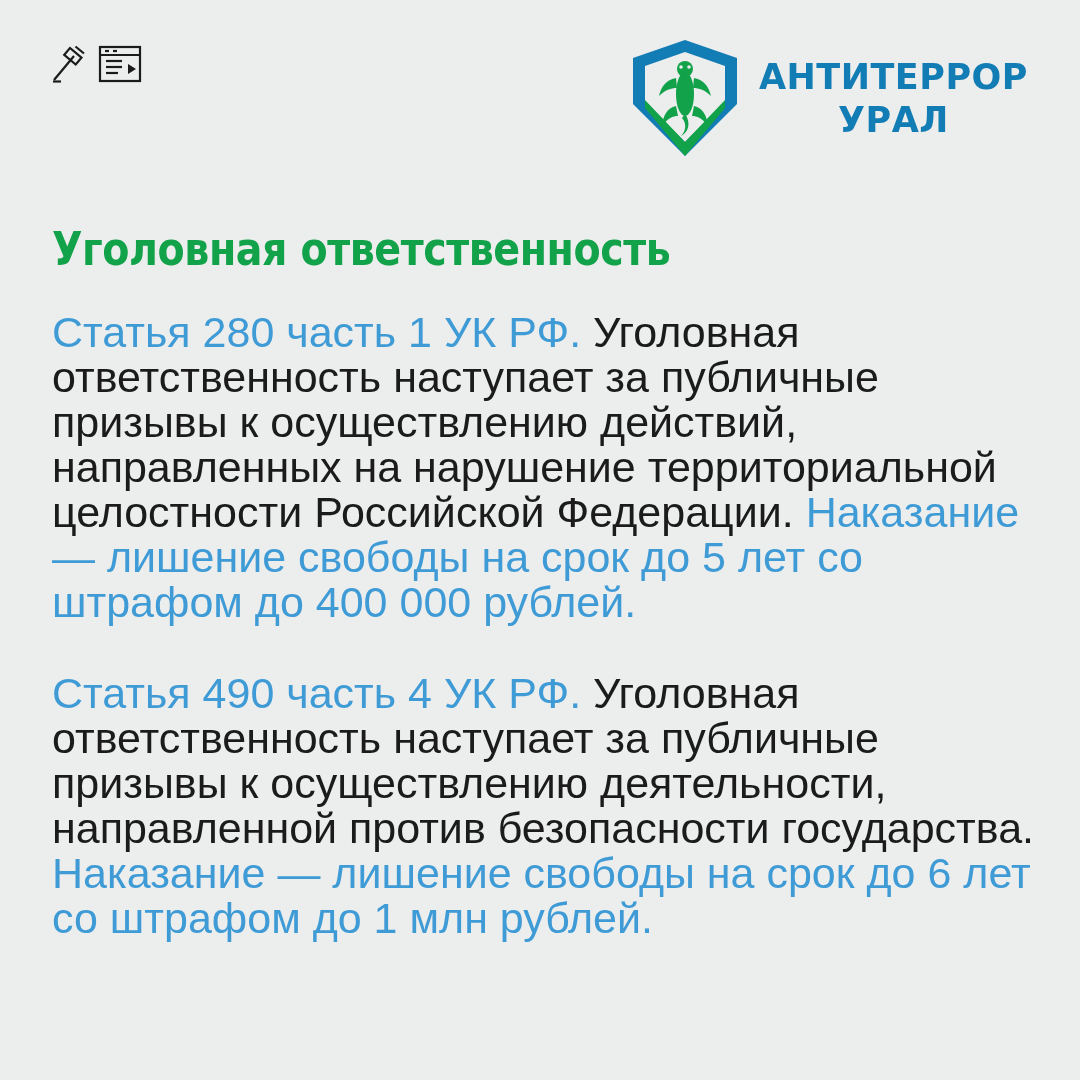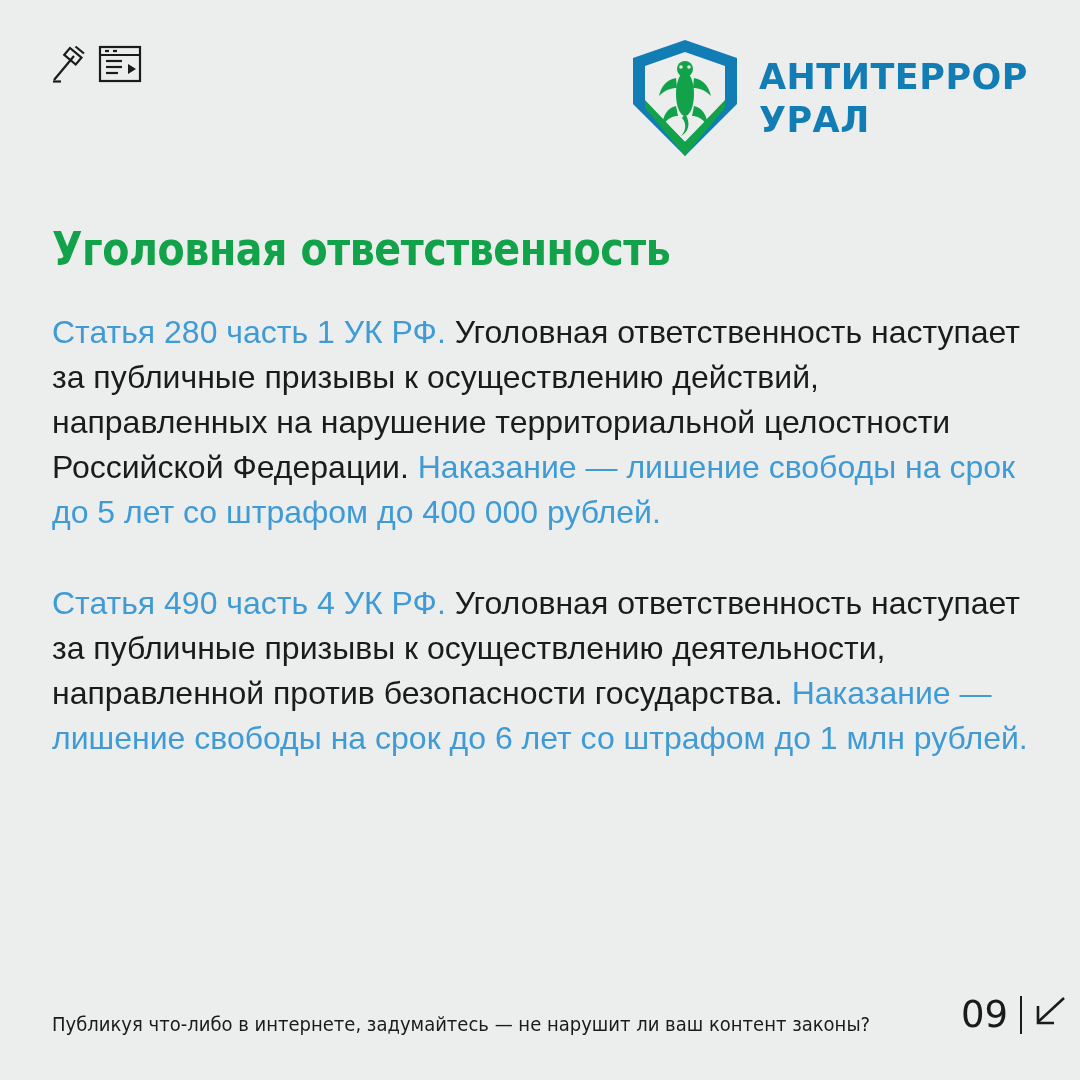--- a/index.html
+++ b/index.html
@@ -60,7 +60,7 @@
     font-size: 35px;
     color: #127cb5;
   }
-  .logo-text .line2 { margin-top: 8px; }
+  .logo-text .line2 { margin-top: 8px; text-align: center; }
 
   
   .content {

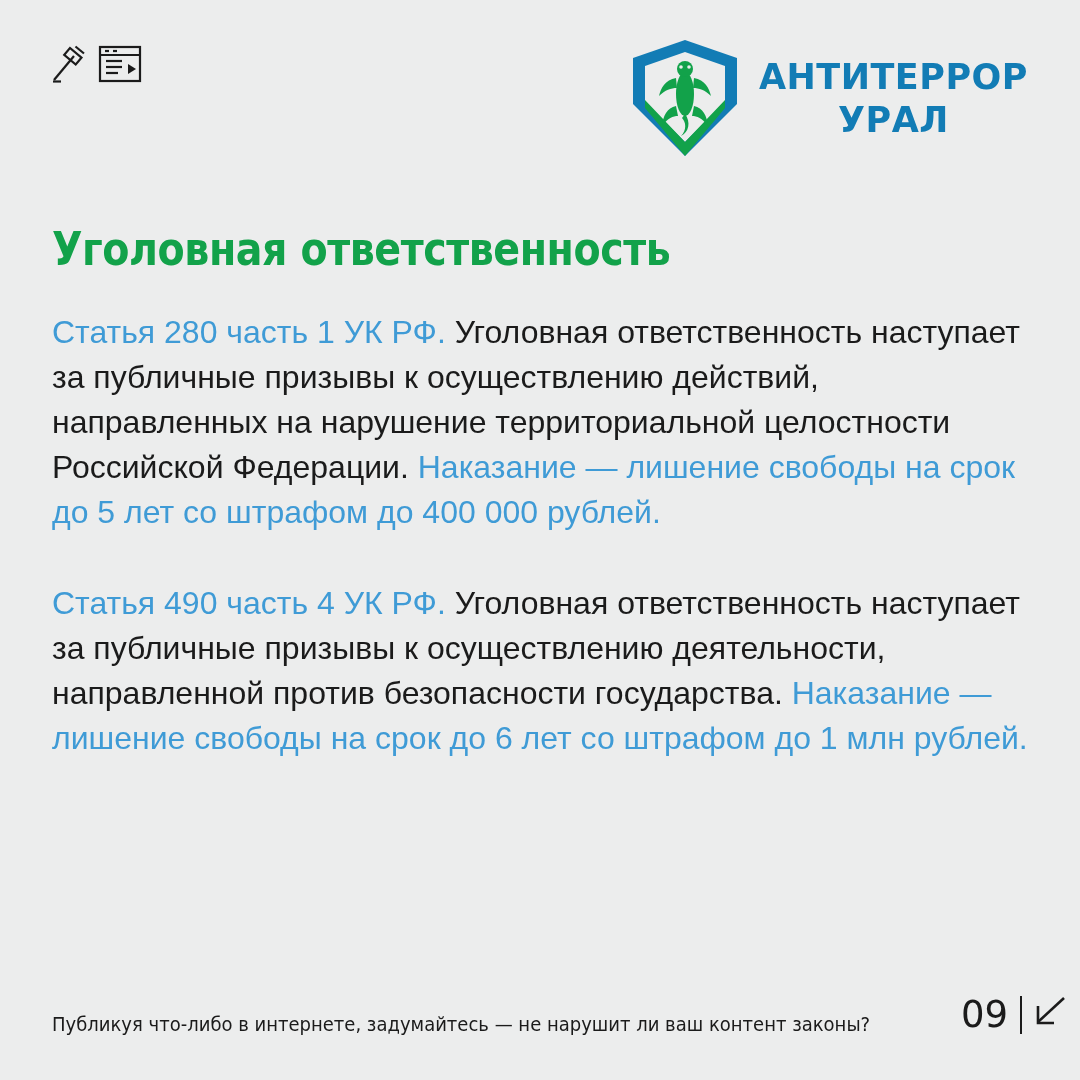--- a/index.html
+++ b/index.html
@@ -81,7 +81,7 @@
   }
   .para {
     font-family: "Liberation Sans", sans-serif;
-    font-size: 32px;
+    font-size: 43px;
     line-height: 45px;
     color: #1b1b1b;
     margin: 0 0 46px 0;

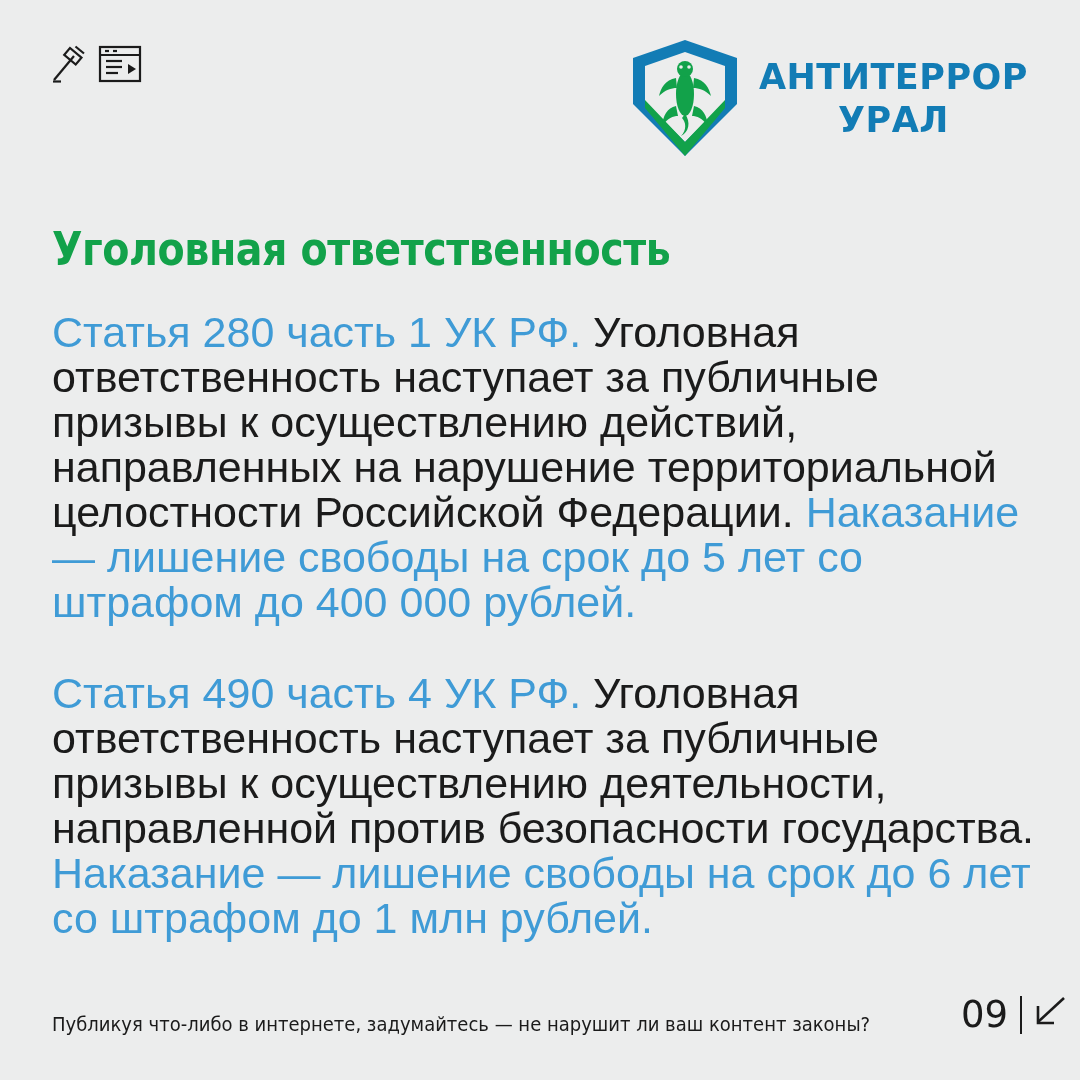--- a/index.html
+++ b/index.html
@@ -193,19 +193,6 @@
     </p>
   </div>
 
-  <div class="footer">
-    <div class="footer-note">Публикуя что-либо в интернете, задумайтесь — не нарушит ли ваш контент законы?</div>
-    <div class="footer-right">
-      <span class="page-num">09</span>
-      <span class="divider"></span>
-      <span>
-        <svg width="34" height="38" viewBox="0 0 34 38" fill="none" stroke="#1b1b1b" stroke-width="2.6">
-          <line x1="30" y1="4" x2="4" y2="28"></line>
-          <polyline points="4,12 4,29 20,29" fill="none"></polyline>
-        </svg>
-      </span>
-    </div>
-  </div>
 
 </div>
 

